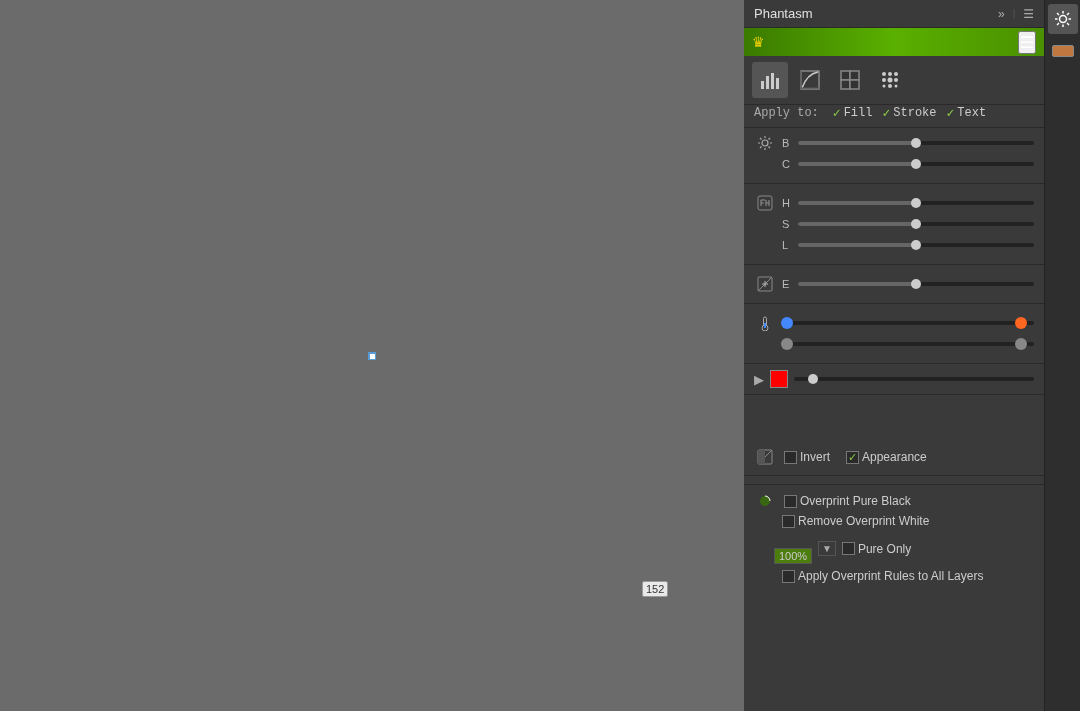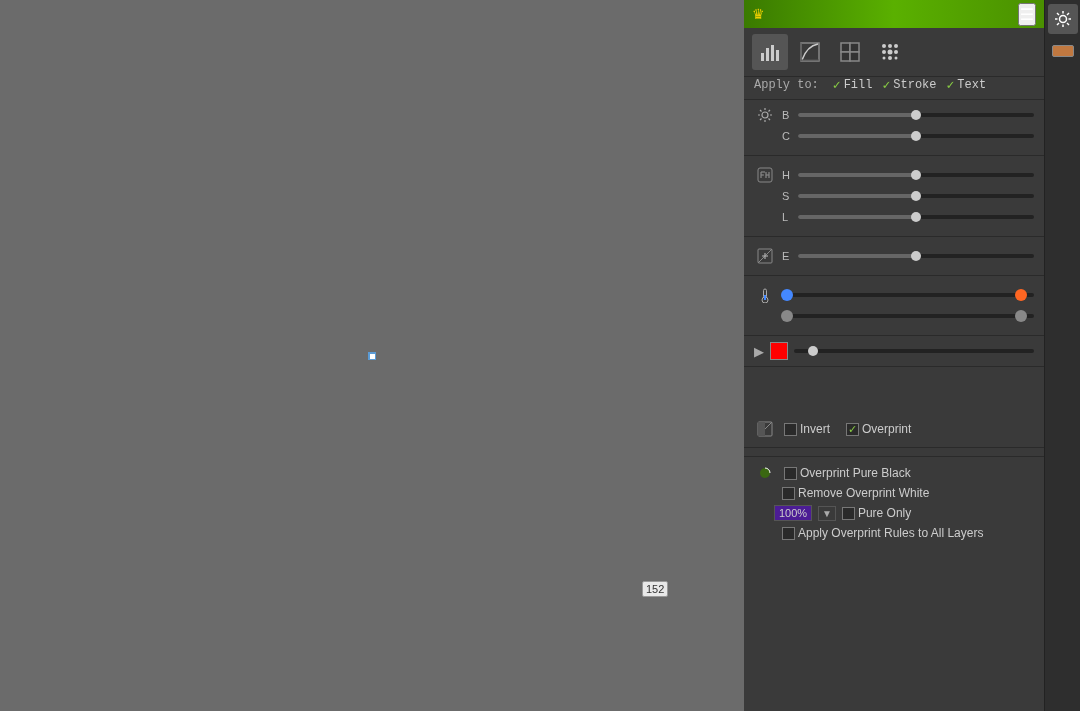--- a/index.html
+++ b/index.html
@@ -458,6 +458,14 @@
 
 <div class="right-panel">
 
+  <div class="panel-header">
+    <span class="panel-title">Phantasm</span>
+    <div class="panel-header-icons">
+      <button class="panel-icon-btn">»</button>
+      <span style="color:#555;font-size:10px;">|</span>
+      <button class="panel-icon-btn">☰</button>
+    </div>
+  </div>
 
   <div class="green-banner">
     <span class="banner-crown">♛</span>

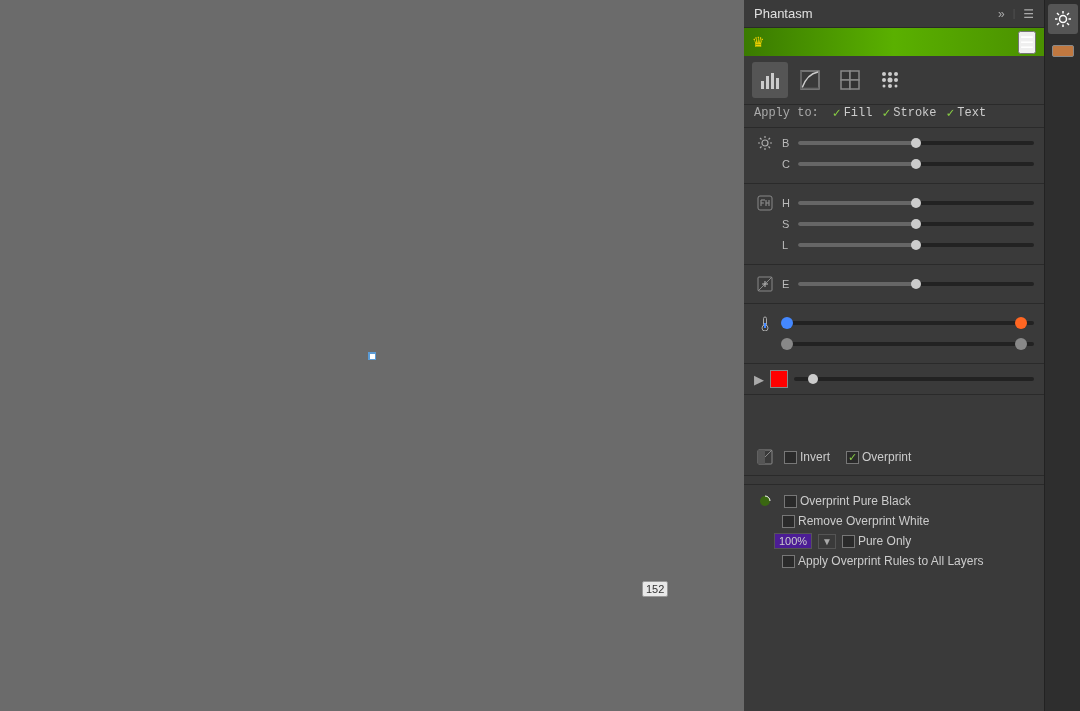--- a/index.html
+++ b/index.html
@@ -677,7 +677,7 @@
           <div class="cb-box checked">
             <span class="cb-check">✓</span>
           </div>
-          <span class="cb-label">Overprint</span>
+          <span class="cb-label">Appearance</span>
         </div>
       </div>
     </div>

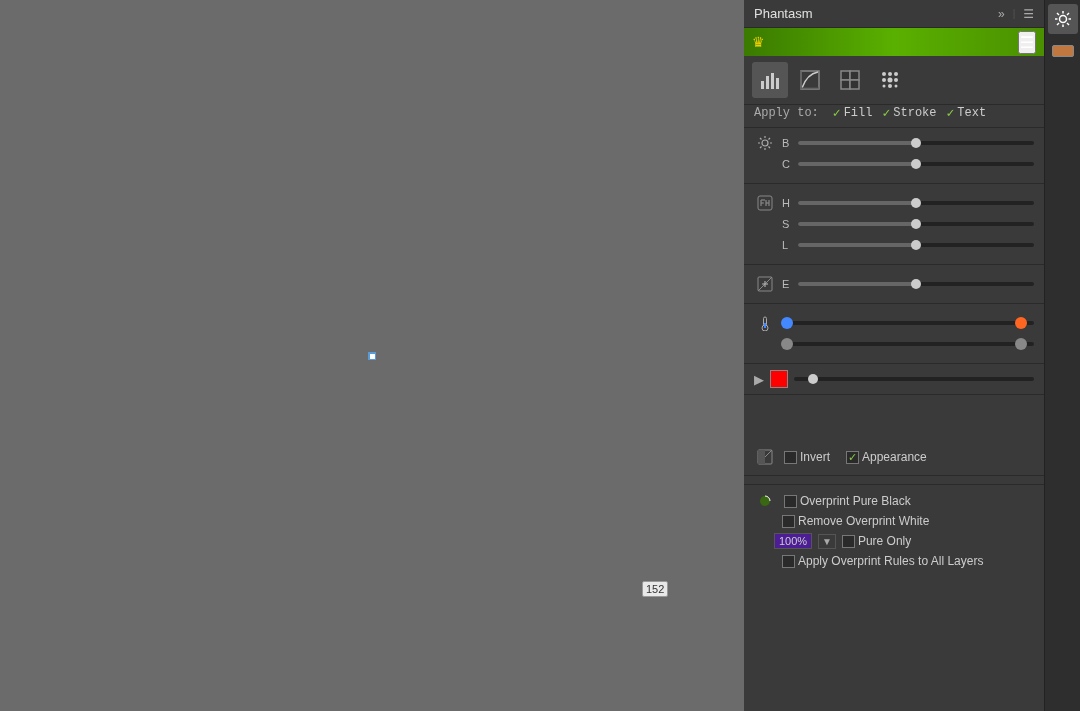--- a/index.html
+++ b/index.html
@@ -346,13 +346,14 @@
       padding-left: 20px;
     }
     .percent-box {
-      background: #4c1d95;
+      background: #4d7c0f;
       border: 1px solid #555;
       color: #ccc;
       font-size: 11px;
       padding: 1px 4px;
       width: 38px;
       text-align: center;
+      margin-top: 15px;
     }
     .stepper-btn {
       background: #3a3a3a;

